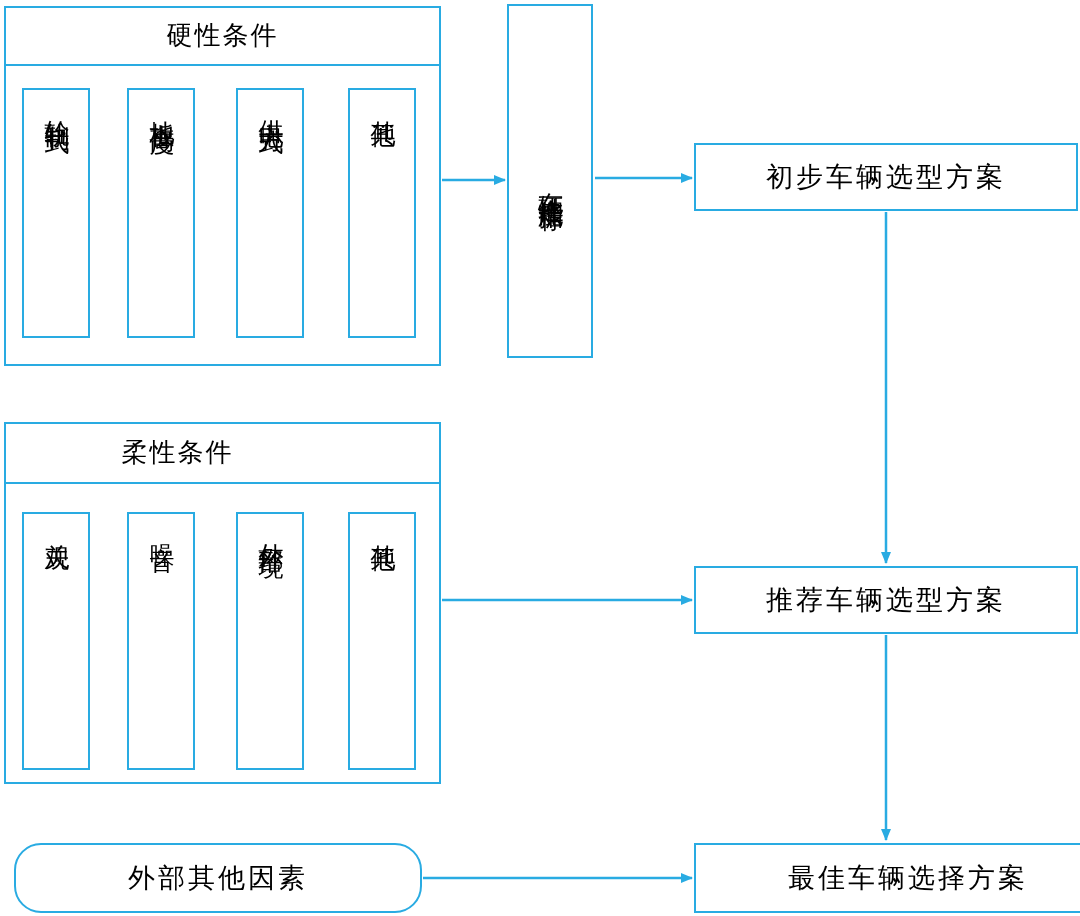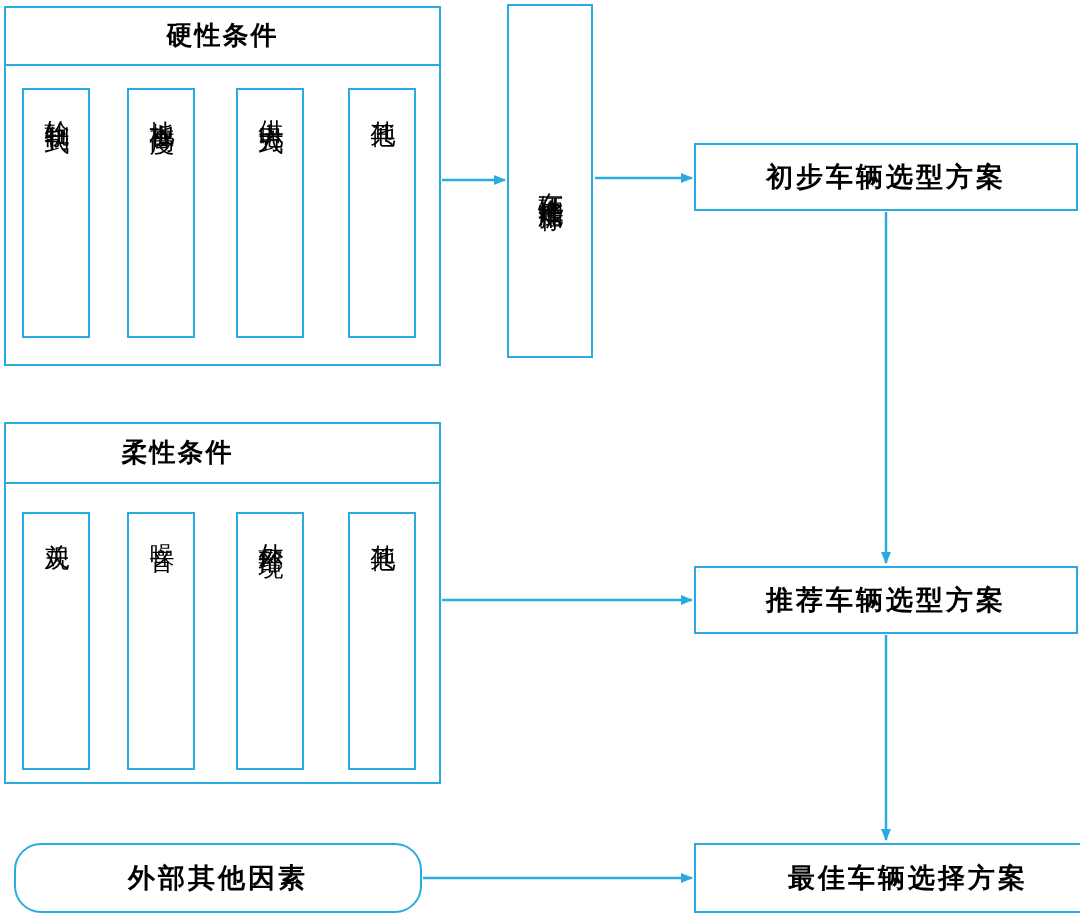--- a/index.html
+++ b/index.html
@@ -40,7 +40,6 @@
     justify-content: center;
     font-size: 26px;
     letter-spacing: 2px;
-    font-weight: bold;
   }
   
   .vbox {

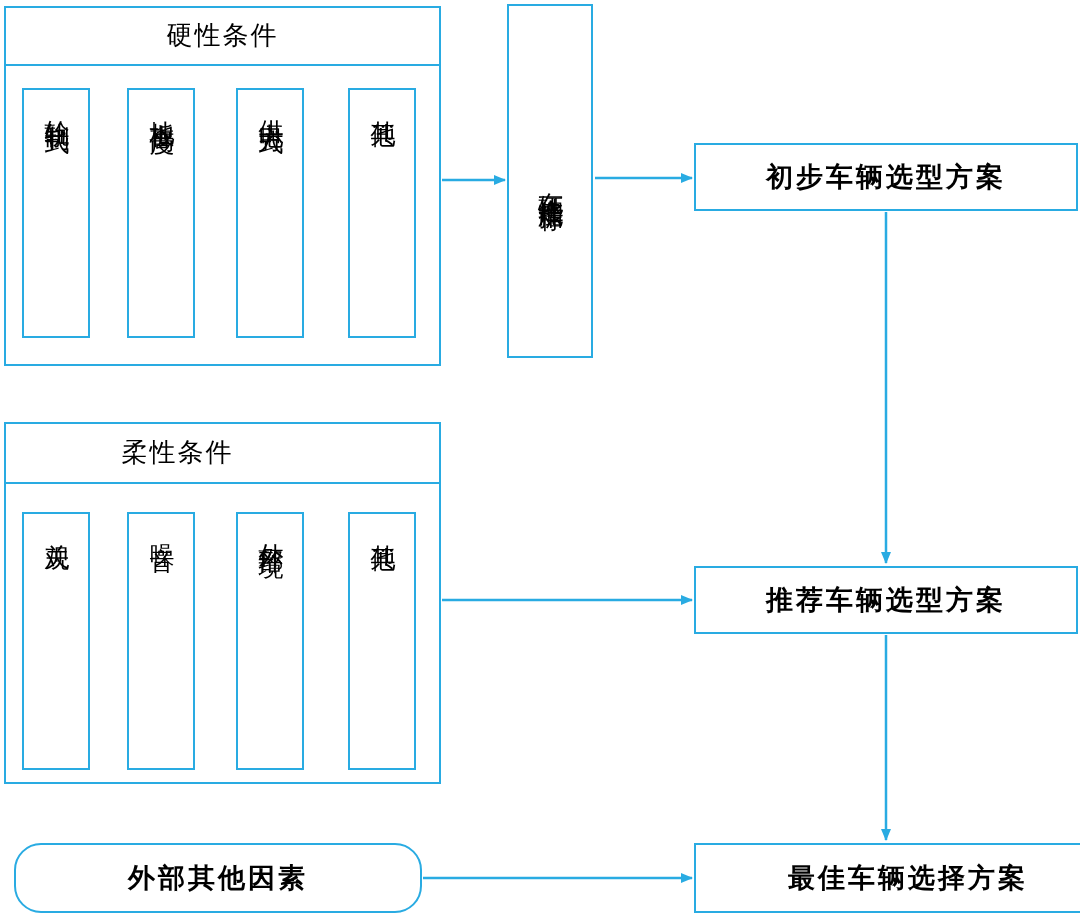--- a/index.html
+++ b/index.html
@@ -27,7 +27,6 @@
     align-items: center;
     justify-content: center;
     text-align: center;
-    font-weight: bold;
   }
   .group-outer {
     background: transparent;

